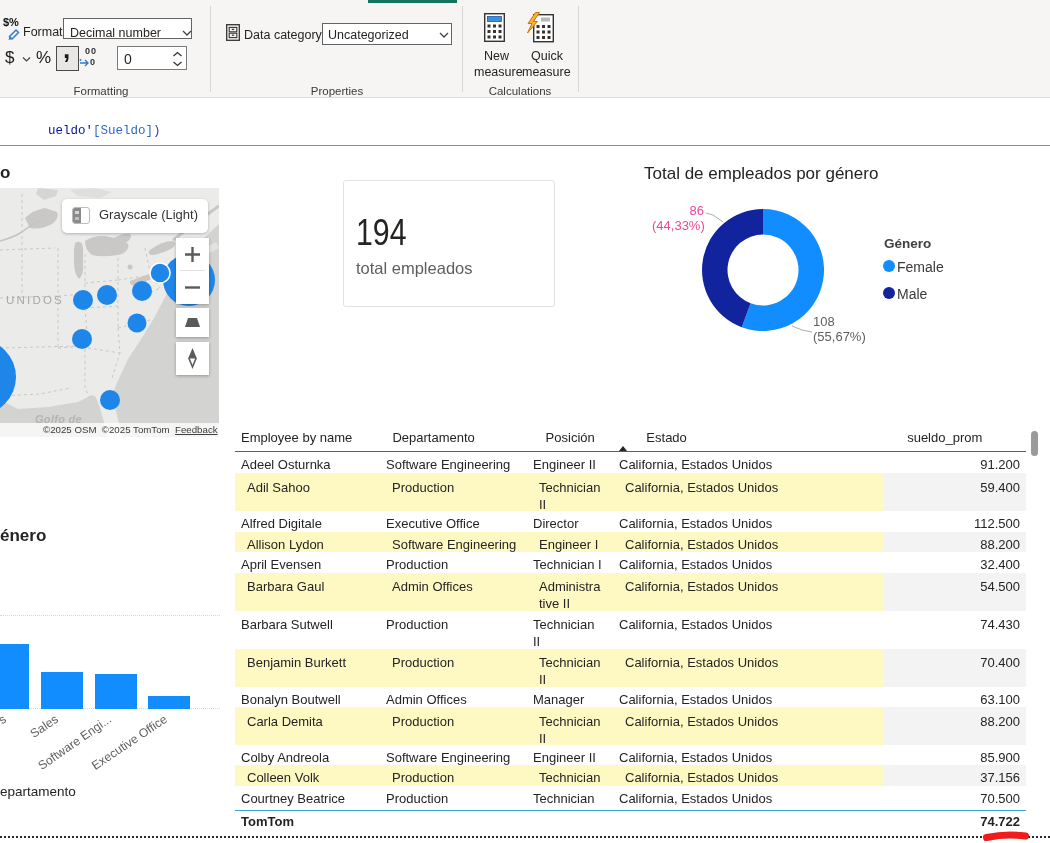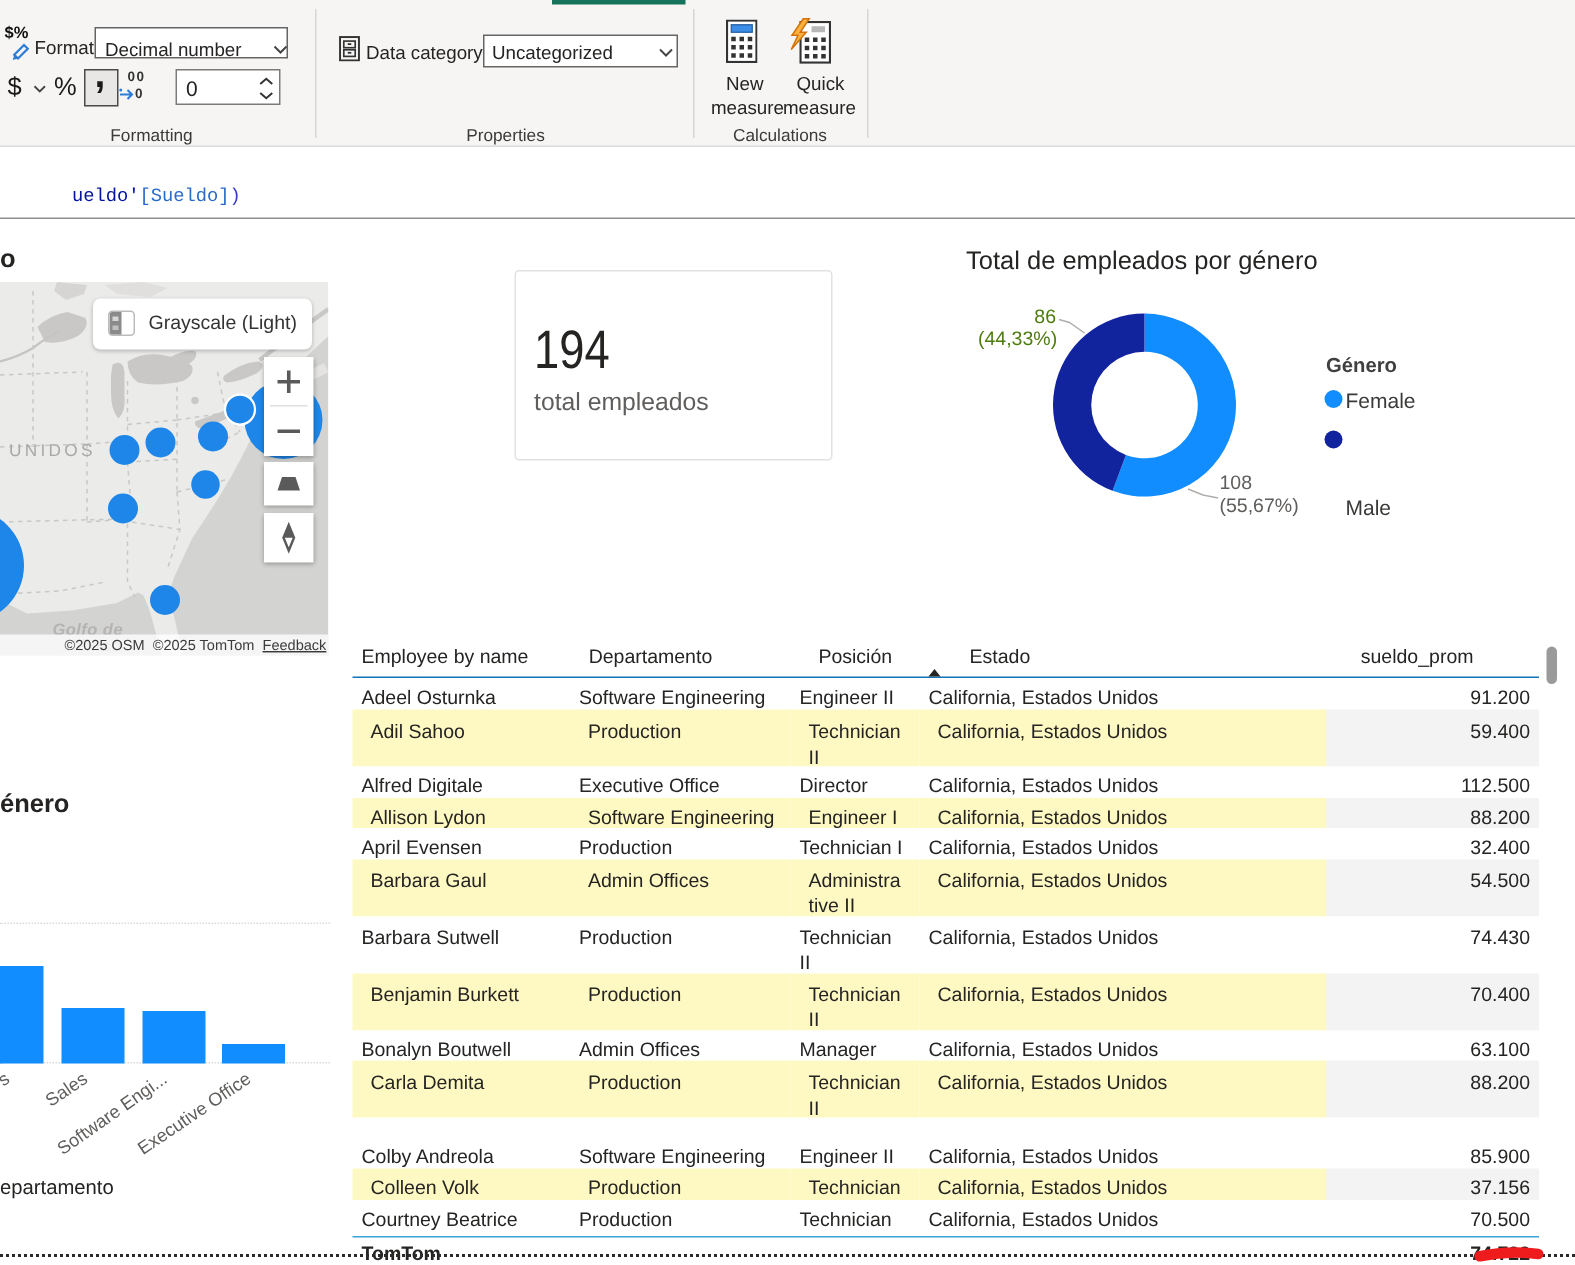--- a/index.html
+++ b/index.html
@@ -254,7 +254,7 @@
       <polyline points="152,129 162,133 172,135" fill="none" stroke="#b0adab" stroke-width="1"></polyline>
     </svg>
 
-    <div class="abs" style="left:652px; top:56px; width:52px; text-align:right; font-size:13px; color:#4d7c0f; line-height:15px;">86<br>(44,33%)</div>
+    <div class="abs" style="left:652px; top:56px; width:52px; text-align:right; font-size:13px; color:#ec4899; line-height:15px;">86<br>(44,33%)</div>
     <div class="abs" style="left:813px; top:167px; font-size:13px; color:#605e5c; line-height:15px;">108<br>(55,67%)</div>
 
     <div class="abs" style="left:884px; top:89px; font-size:13.5px; font-weight:700; color:#404040;">Género</div>

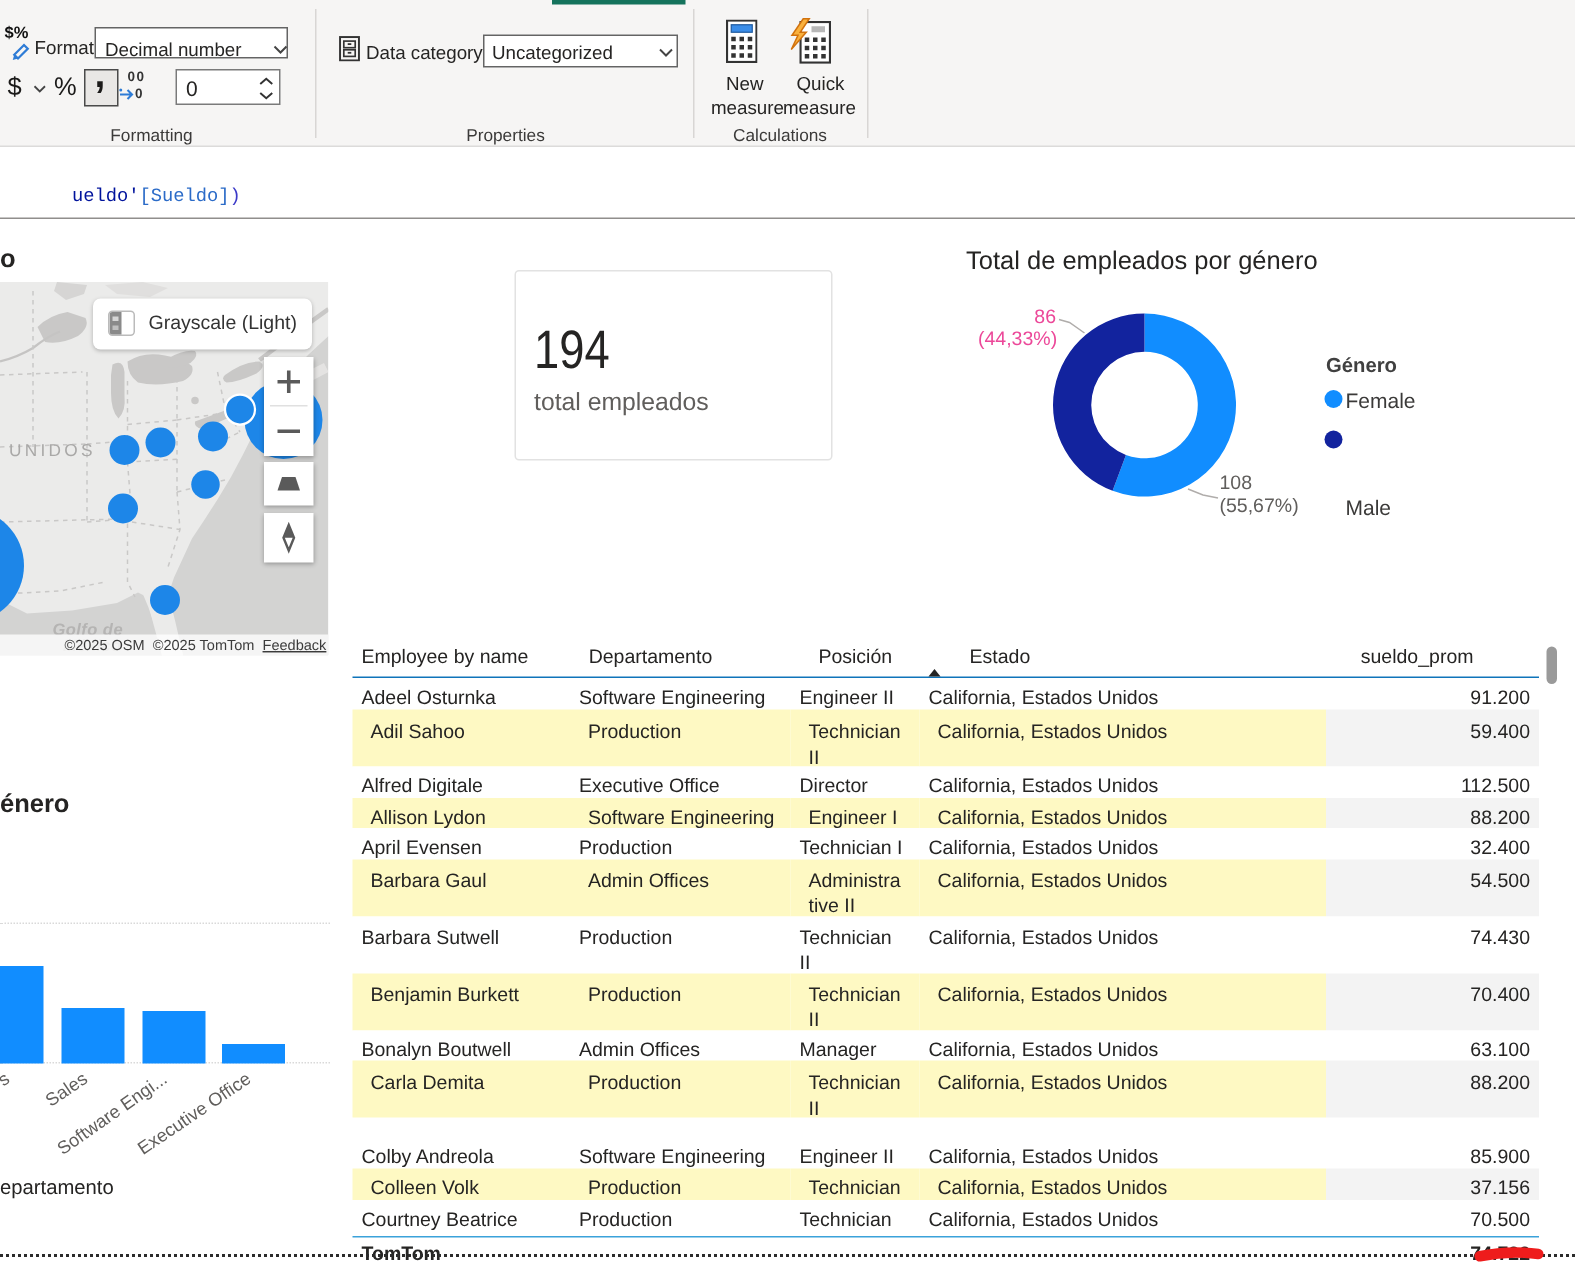--- a/index.html
+++ b/index.html
@@ -261,7 +261,7 @@
     <div class="abs" style="left:883px; top:113px; width:12px; height:12px; border-radius:50%; background:#118dff;"></div>
     <div class="abs" style="left:897px; top:112px; font-size:14px; color:#3b3a39;">Female</div>
     <div class="abs" style="left:883px; top:140px; width:12px; height:12px; border-radius:50%; background:#12239e;"></div>
-    <div class="abs" style="left:897px; top:139px; font-size:14px; color:#3b3a39;margin-top:44px;">Male</div>
+    <div class="abs" style="left:897px; top:139px; font-size:14px; color:#3b3a39;">Male</div>
 
     <div class="abs" id="tbl" style="left:235px; top:281px; width:791px;">
       <div class="trow hdr" style="height:24px; border-bottom:1.5px solid #0f74ba;gap:24px;">

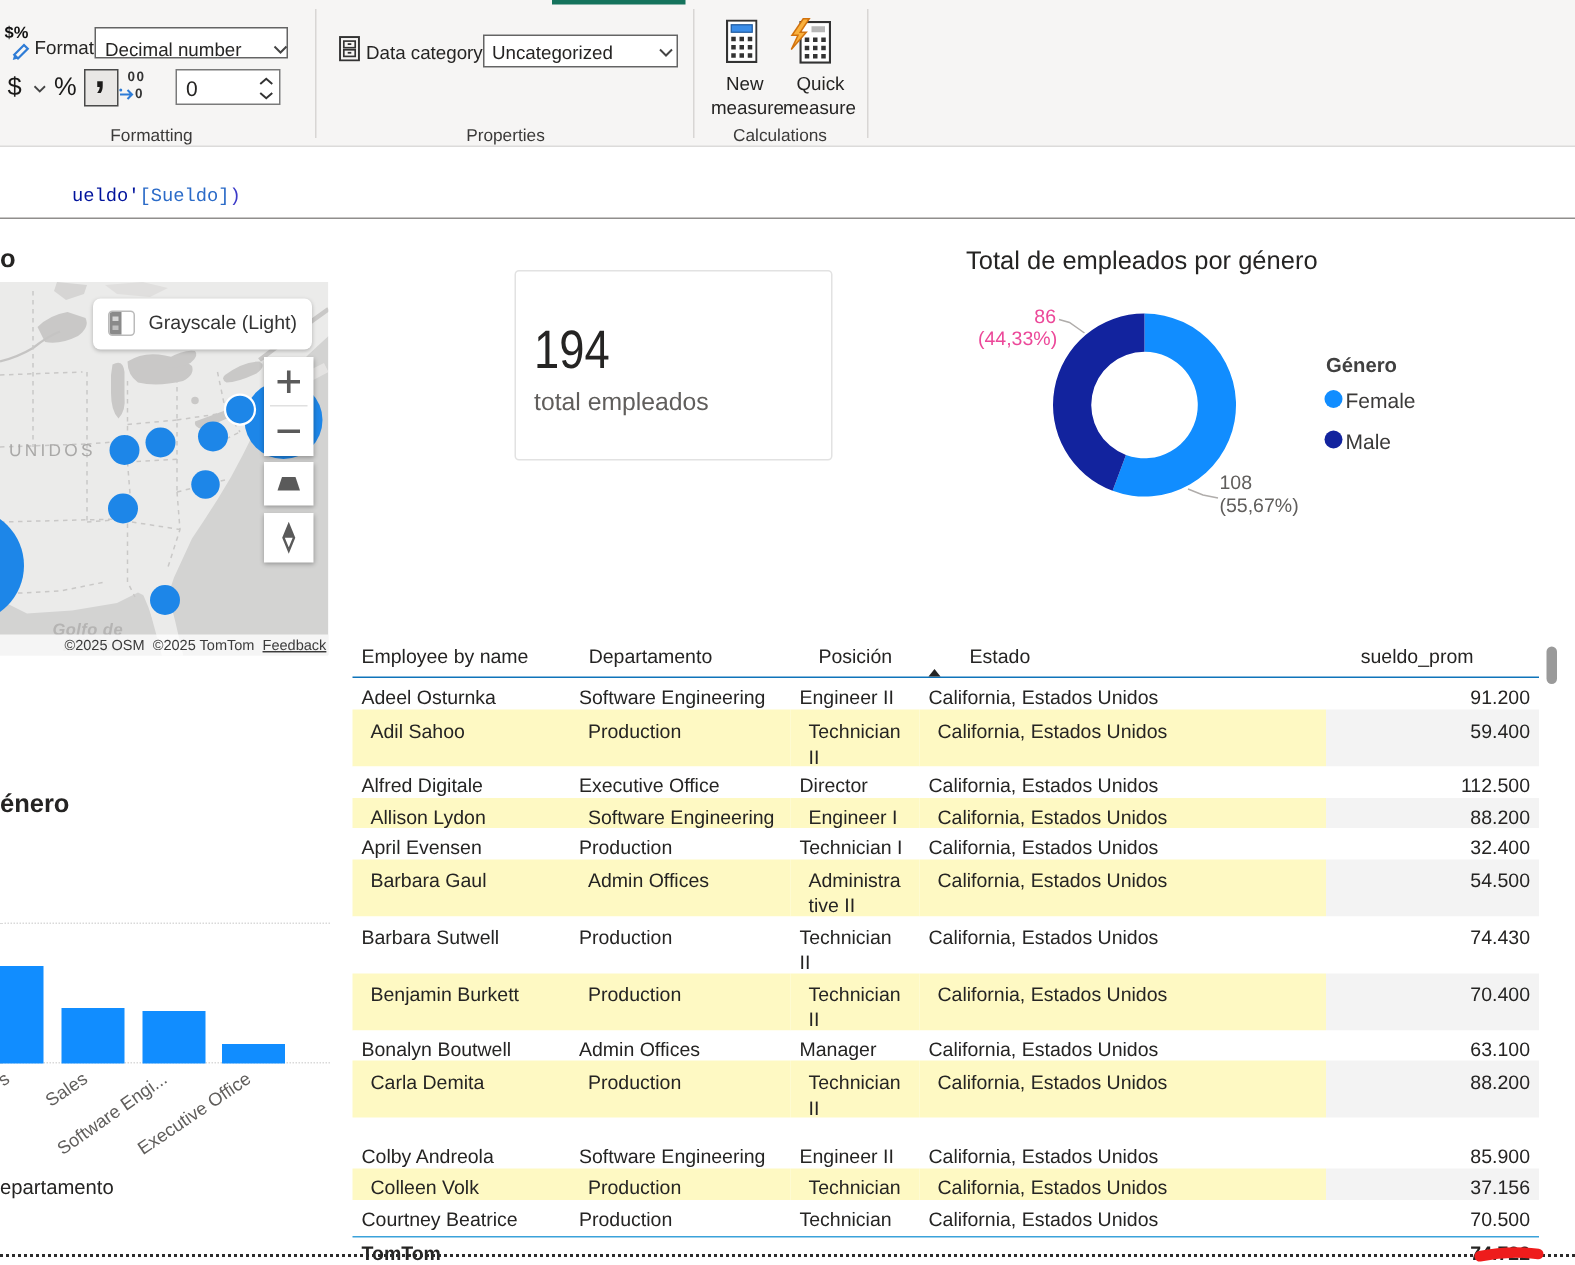--- a/index.html
+++ b/index.html
@@ -341,7 +341,7 @@
           <div class="c4 t">California, Estados Unidos</div>
           <div class="c5 v">88.200</div>
       </div>
-      <div class="trow odd" style="height:34px;align-items:flex-end;">
+      <div class="trow odd" style="height:20px;">
         <div class="c1 t">Colby Andreola</div>
           <div class="c2 t">Software Engineering</div>
           <div class="c3 t">Engineer II</div>

